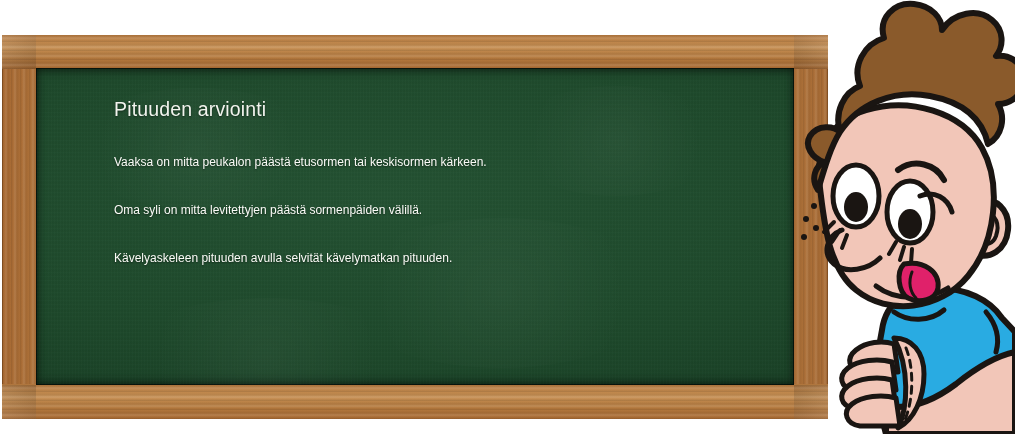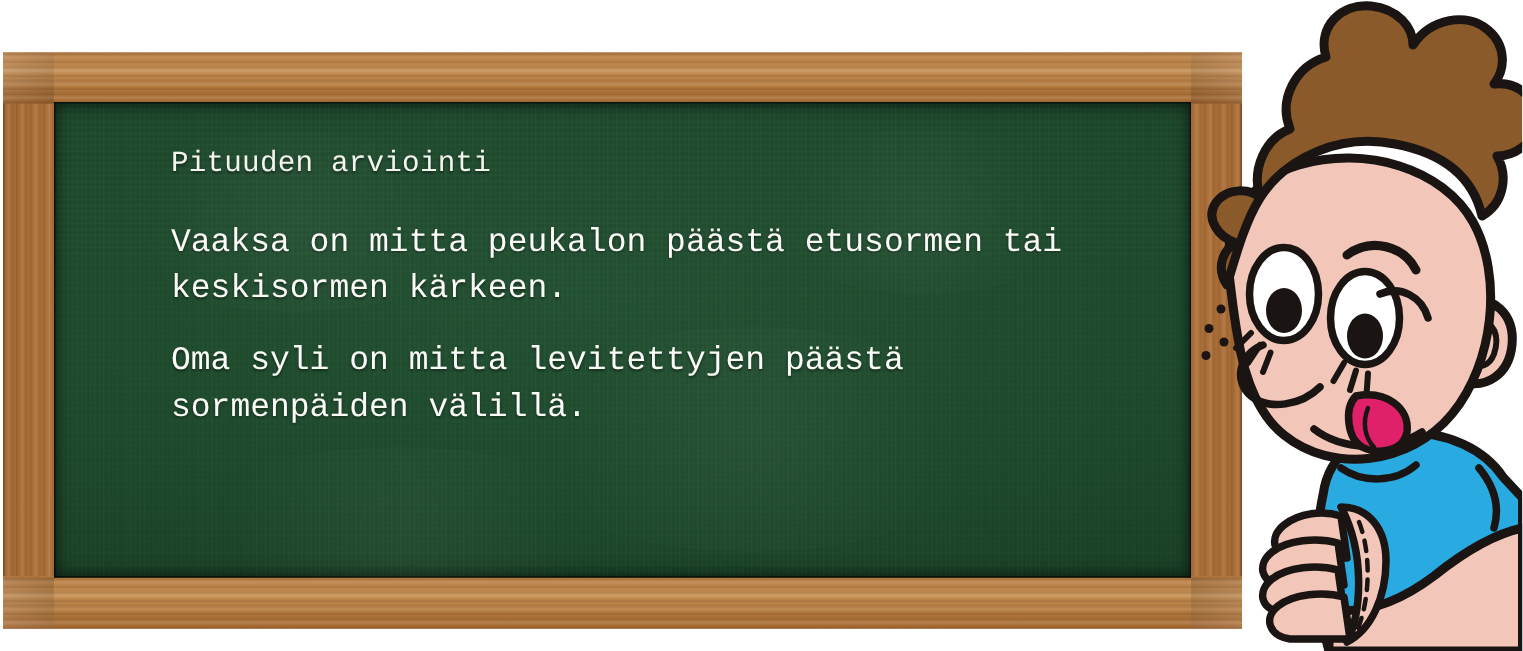--- a/index.html
+++ b/index.html
@@ -102,7 +102,6 @@
       inset 0 -3px 10px rgba(0,0,0,0.40);
     padding: 30px 48px 24px 78px;
     overflow: hidden;
-    font-family: Liberation Mono, monospace;
   }
 
   .chalk-smudge {

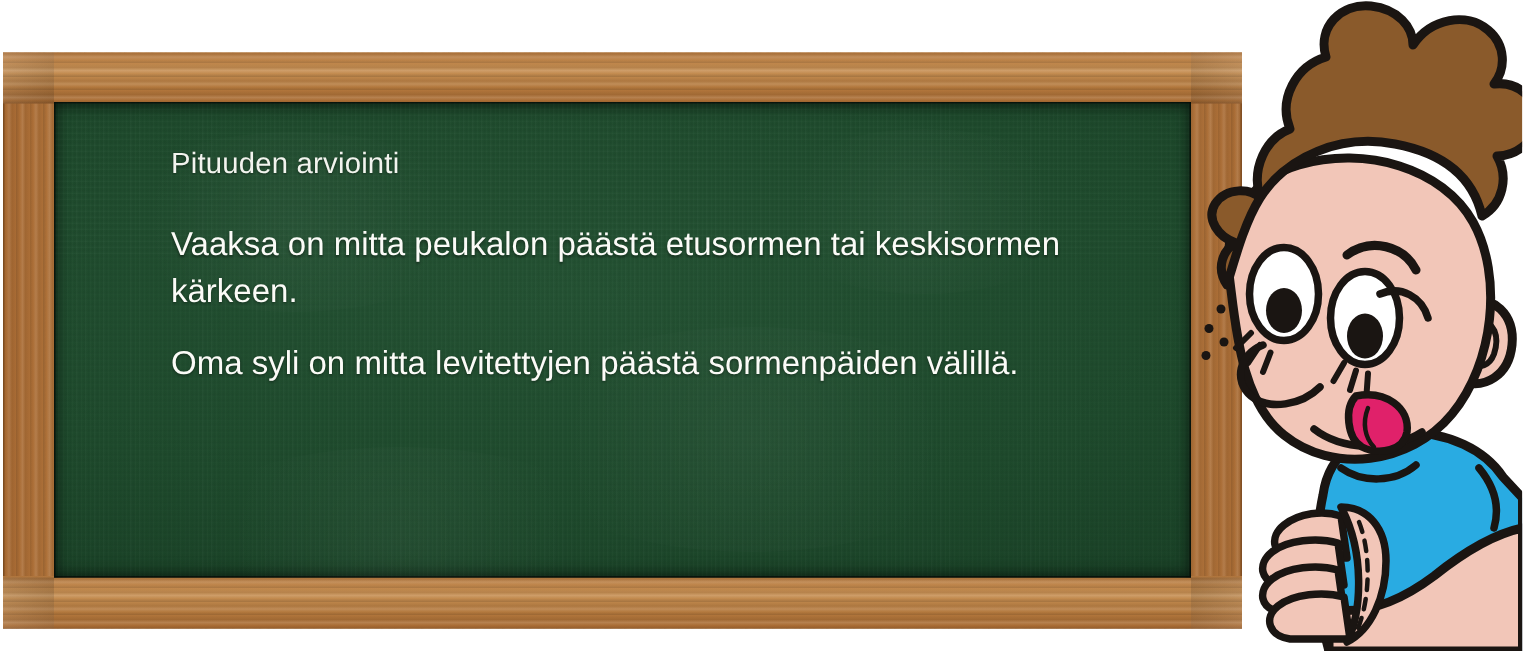--- a/index.html
+++ b/index.html
@@ -128,7 +128,7 @@
   .board-p {
     position: relative;
     color: #fbfbf7;
-    font-size: 22px;
+    font-size: 12px;
     line-height: 31px;
     margin: 0 0 17px 0;
     max-width: 625px;

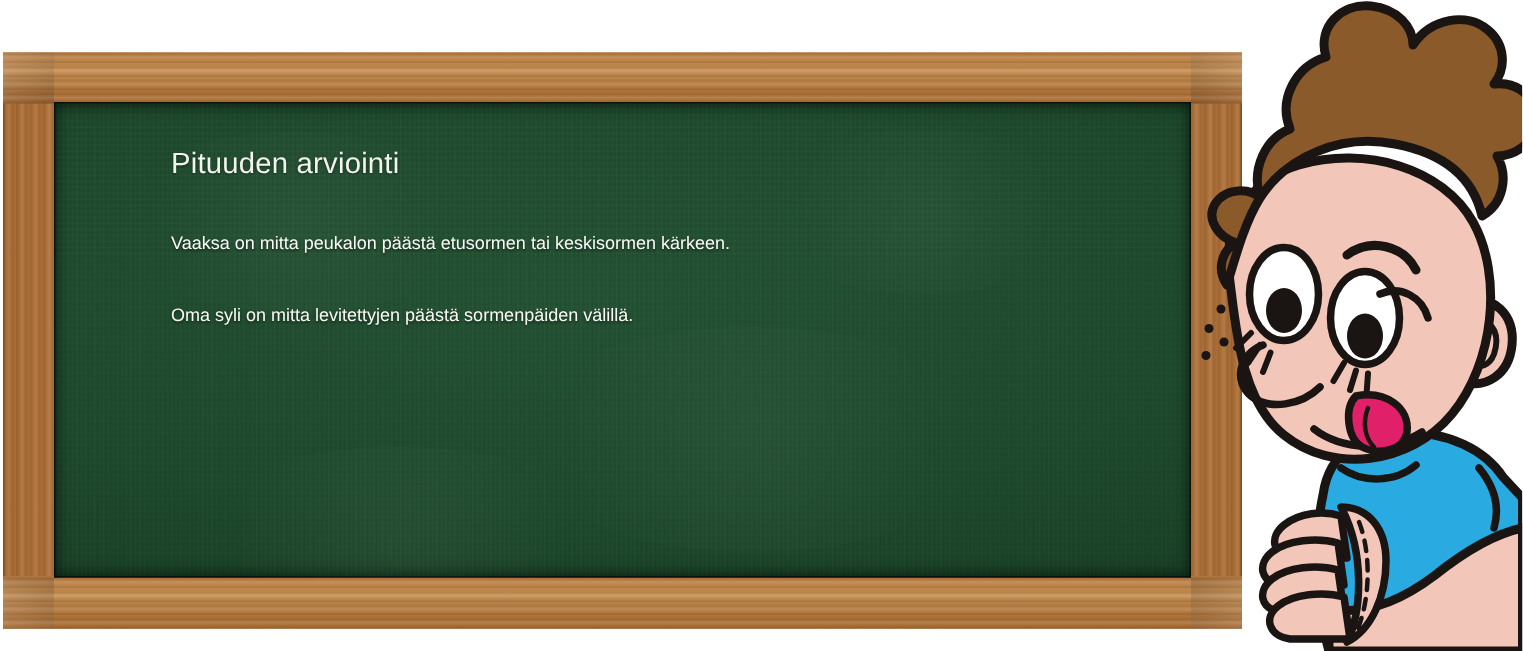--- a/index.html
+++ b/index.html
@@ -171,6 +171,7 @@
 
       <p class="board-p">Oma syli on mitta levitettyjen päästä sormenpäiden välillä.</p>
 
+      <p class="board-p">Kävelyaskeleen pituuden avulla selvität kävelymatkan pituuden.</p>
     </div>
   </div>
 

